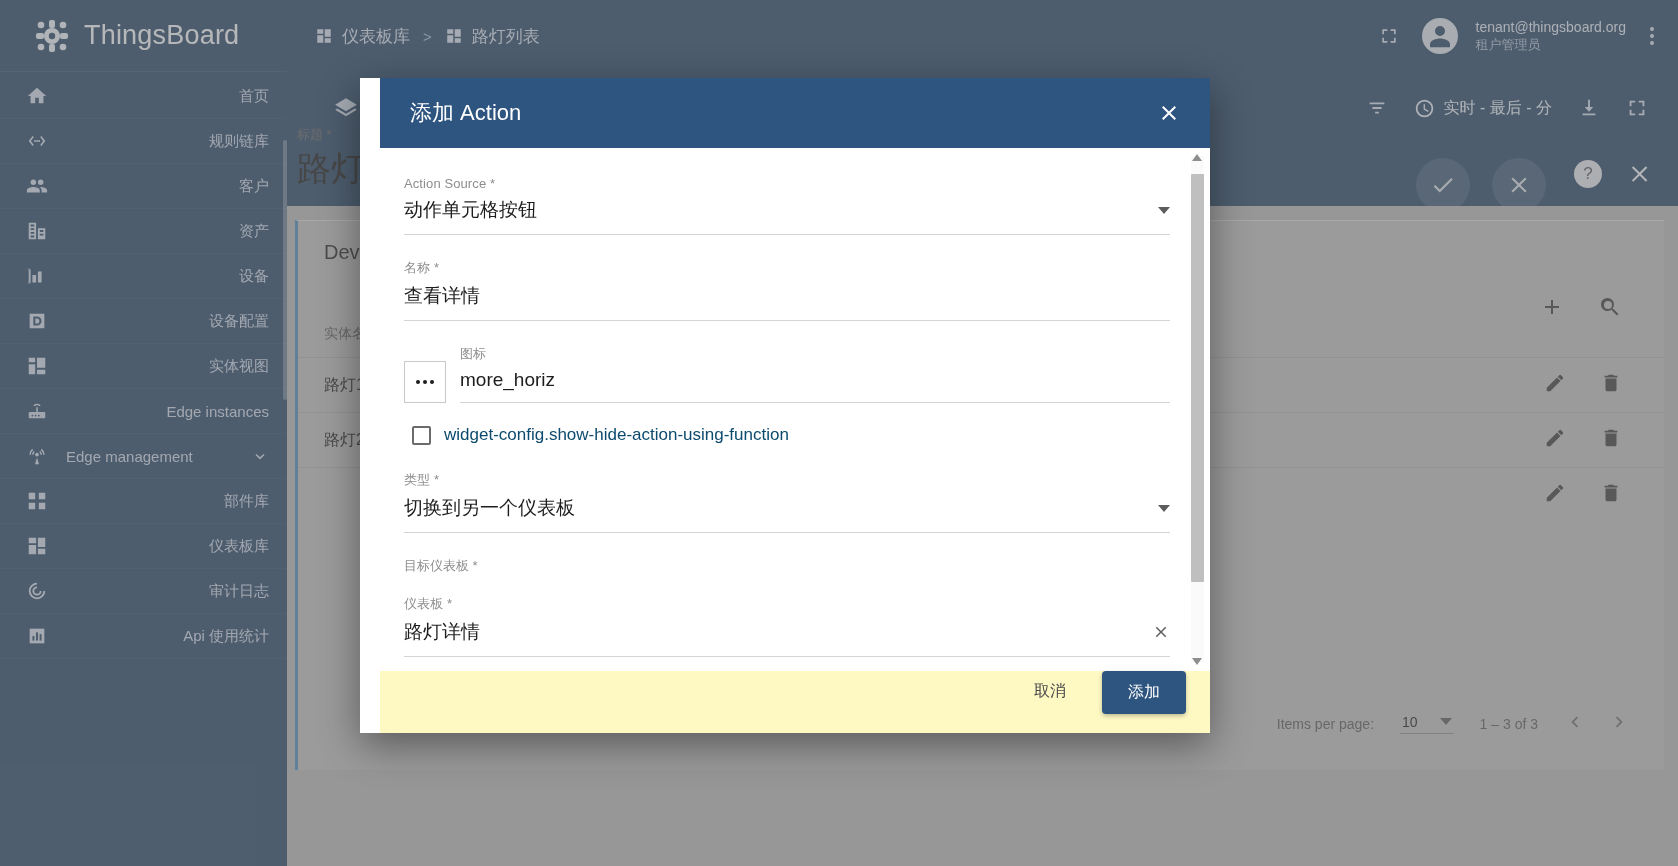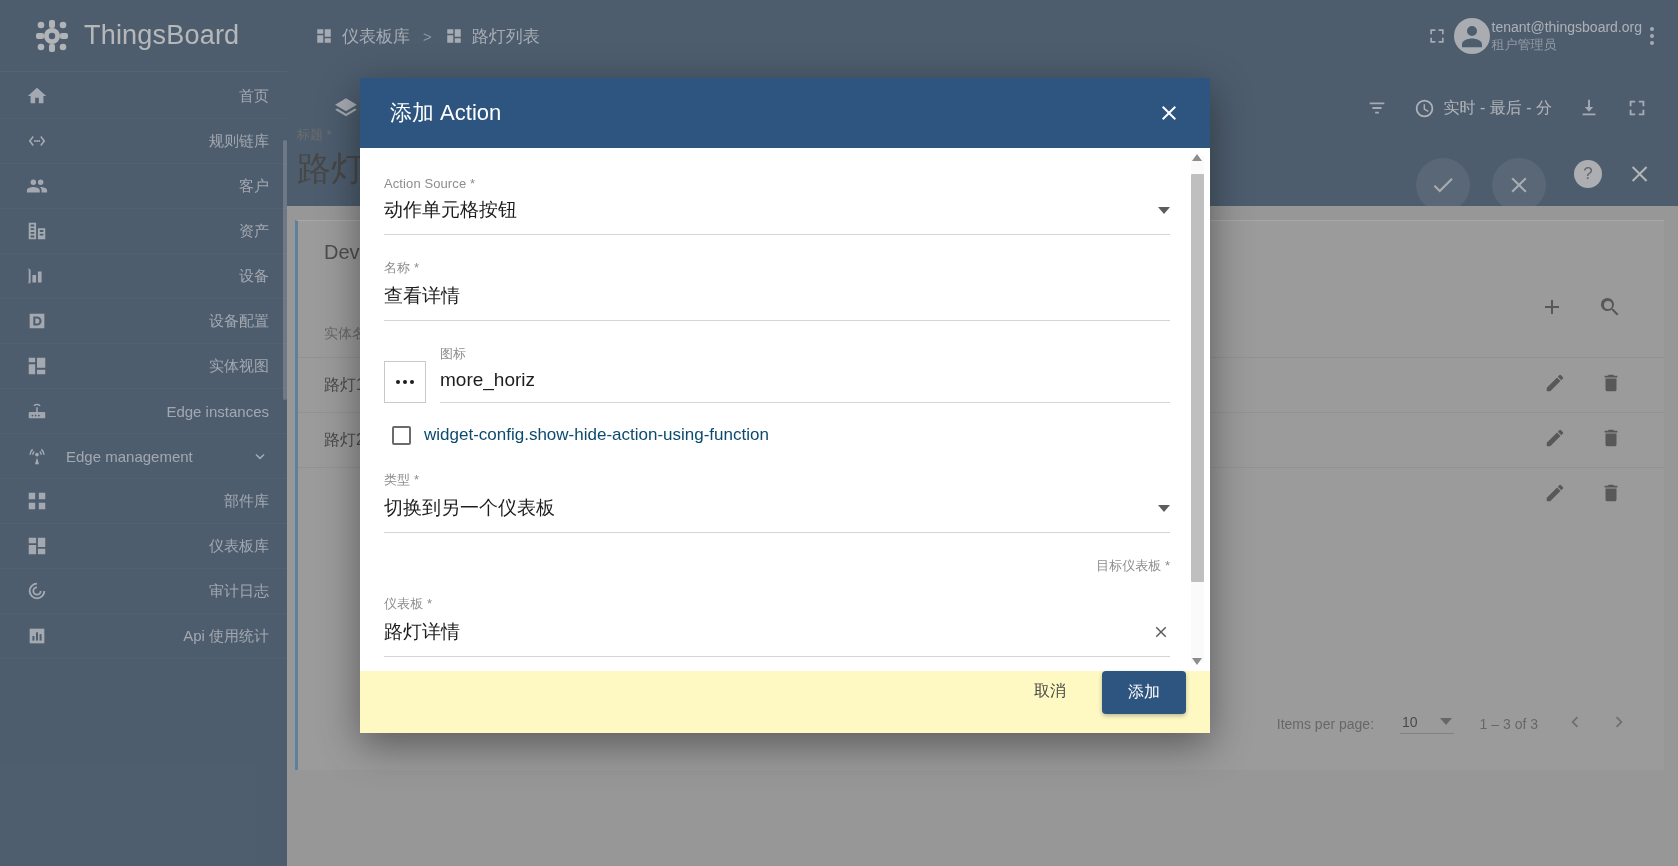--- a/index.html
+++ b/index.html
@@ -55,7 +55,7 @@
   .crumb { display: flex; align-items: center; gap: 9px; cursor: pointer; }
   .crumb-ico svg { width: 18px; height: 18px; fill: #cdd6e4; display: block; }
   .crumb-sep { color: #9fb0c6; font-size: 15px; padding: 0 2px; }
-  .topbar-right { margin-left: auto; display: flex; align-items: center; gap: 2px; }
+  .topbar-right { margin-left: auto; display: flex; align-items: center; gap: 18px; }
   .icon-btn { width: 30px; height: 30px; display: flex; align-items: center; justify-content: center; cursor: pointer; }
   .icon-btn svg { fill: #cdd6e4; }
   .avatar {

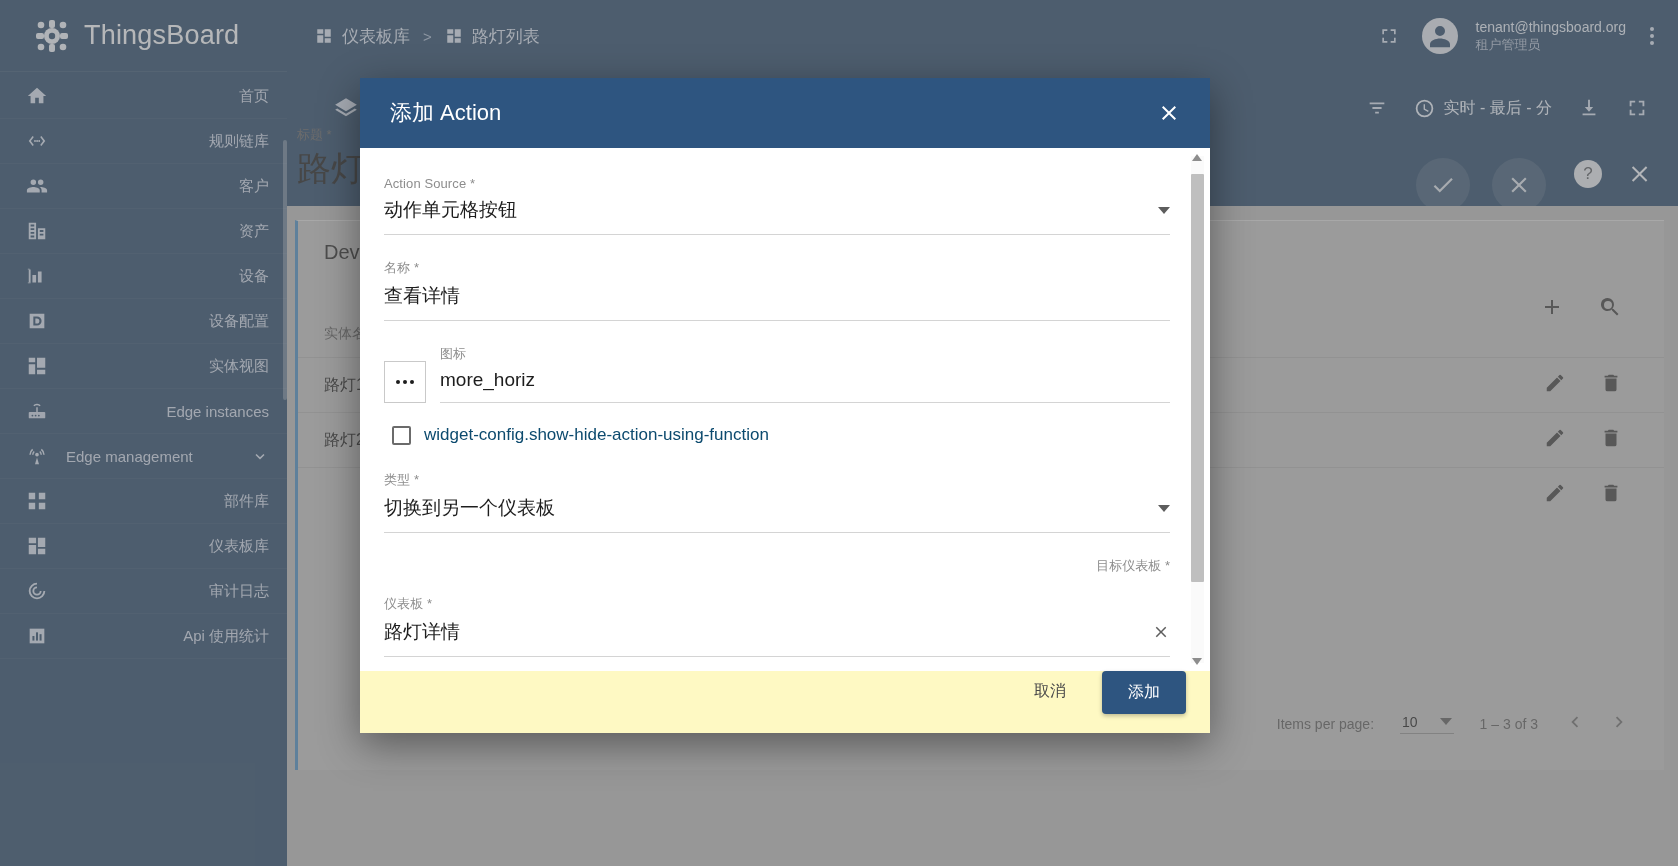--- a/index.html
+++ b/index.html
@@ -152,7 +152,7 @@
   .dialog {
     position: absolute; left: 360px; top: 78px; width: 850px; height: 655px;
     background: #fff; box-shadow: 0 12px 38px rgba(0,0,0,0.42);
-    display: flex; flex-direction: column; overflow: hidden;
+    display: flex; flex-direction: column; overflow: hidden; padding-left: 20px;
   }
   .dlg-head {
     height: 70px; background: #2e5580; display: flex; align-items: center;

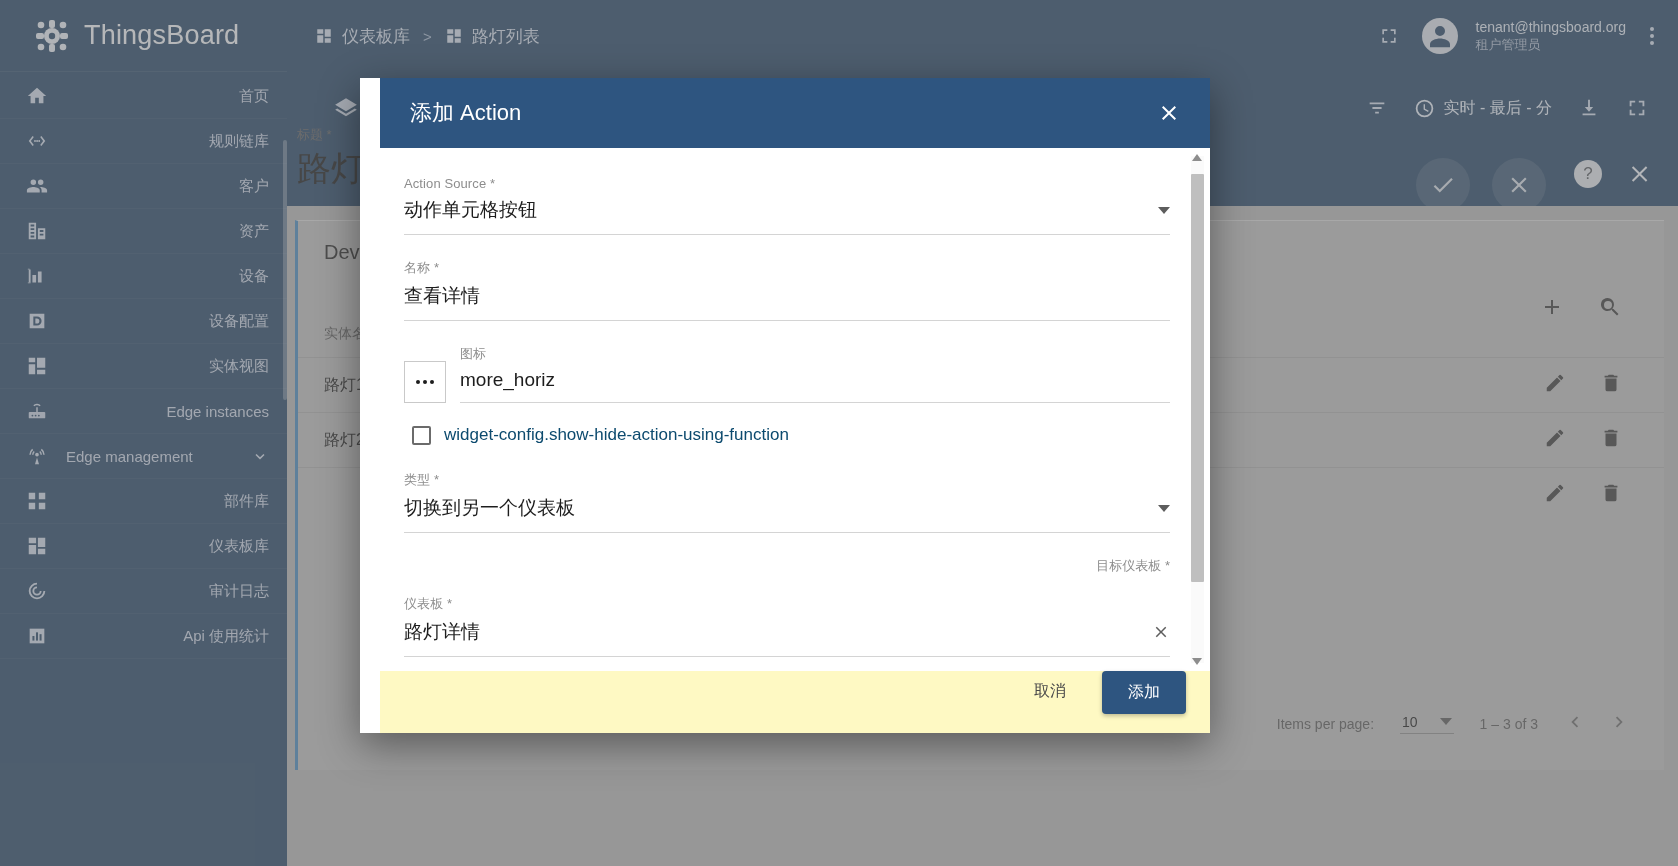--- a/index.html
+++ b/index.html
@@ -217,7 +217,7 @@
   }
   .check-label { font-size: 17px; color: #0c4a6e; }
 
-  .group-label { font-size: 13px; color: #8d8d8d; margin-bottom: 20px; text-align: right; }
+  .group-label { font-size: 13px; color: #8d8d8d; margin-bottom: 20px; }
 
   .dlg-foot {
     flex: 0 0 62px; display: flex; align-items: flex-start; justify-content: flex-end;

